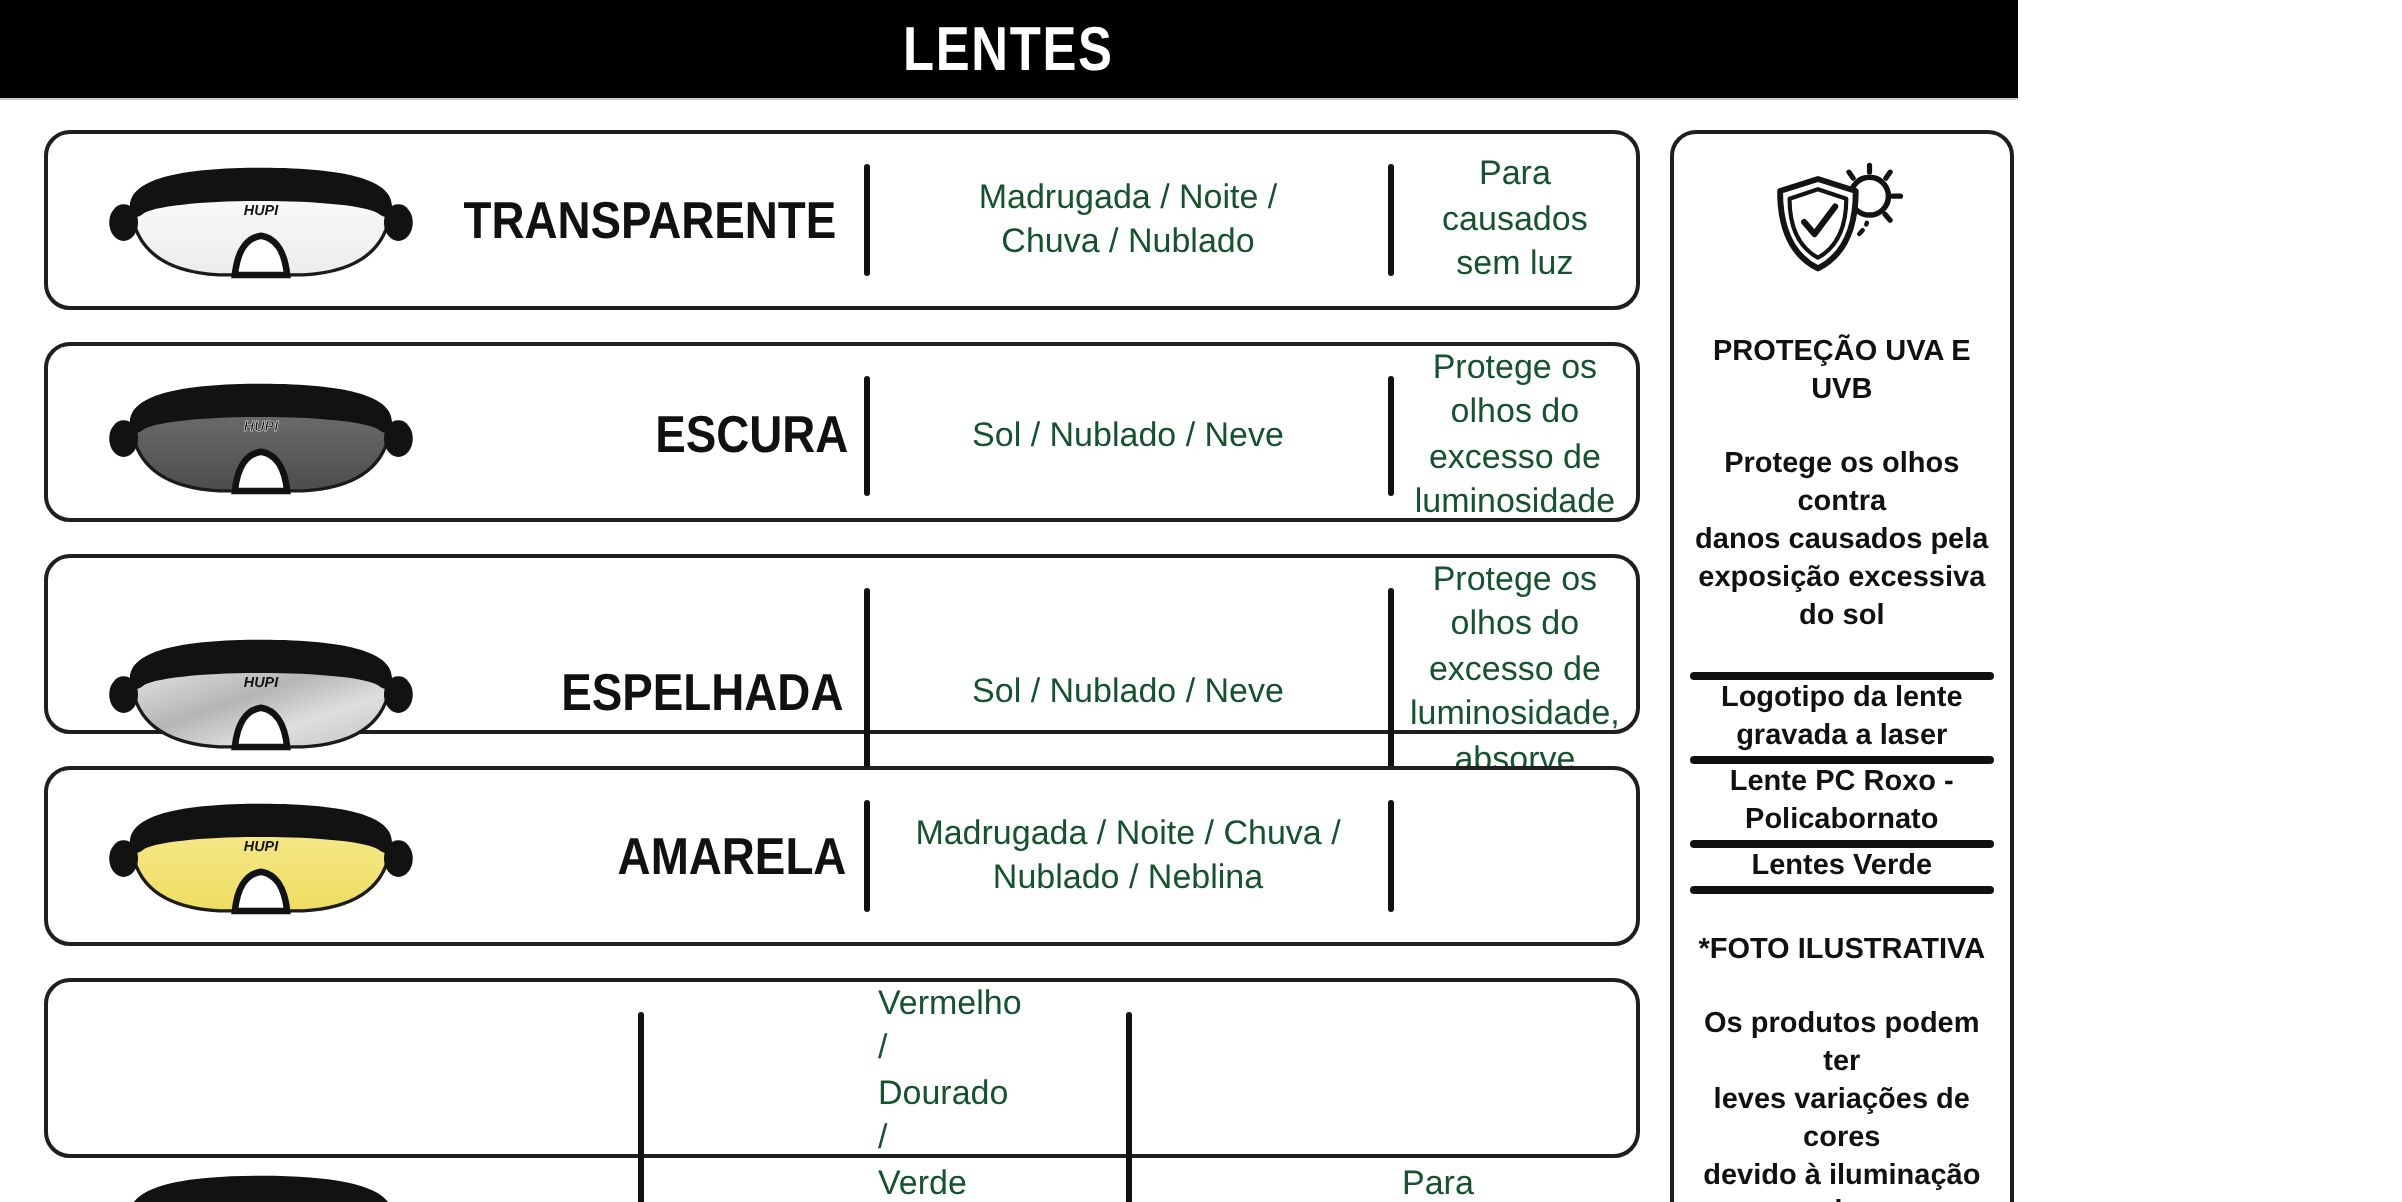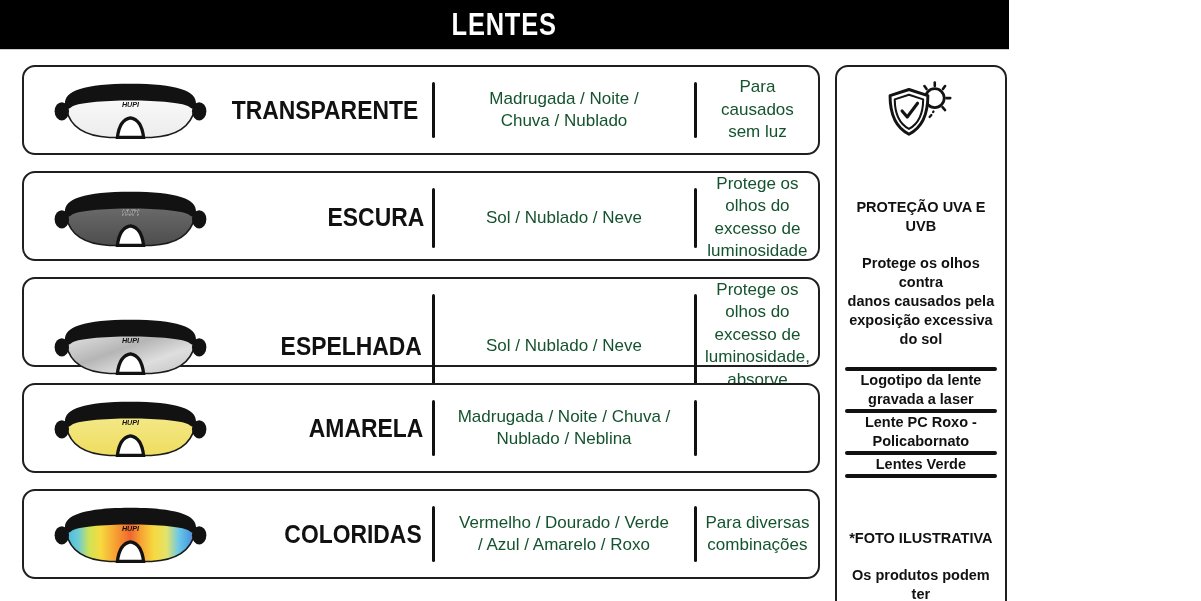--- a/index.html
+++ b/index.html
@@ -27,7 +27,7 @@
              padding:12px 8px 14px 8px; text-align:center; }
   .sb-icon svg { width:86px; height:64px; }
   .sb-block { font-size:14.5px; font-weight:bold; line-height:1.3; white-space:pre-line; color:#111; }
-  .sb-title { font-size:14.5px; font-weight:bold;margin-top:32px; }
+  .sb-title { font-size:14.5px; font-weight:bold; }
   .sb-divider { width:152px; height:4px; background:#111; border-radius:2px; }
 
   .svg-defs { position:absolute; width:0; height:0; overflow:hidden; }

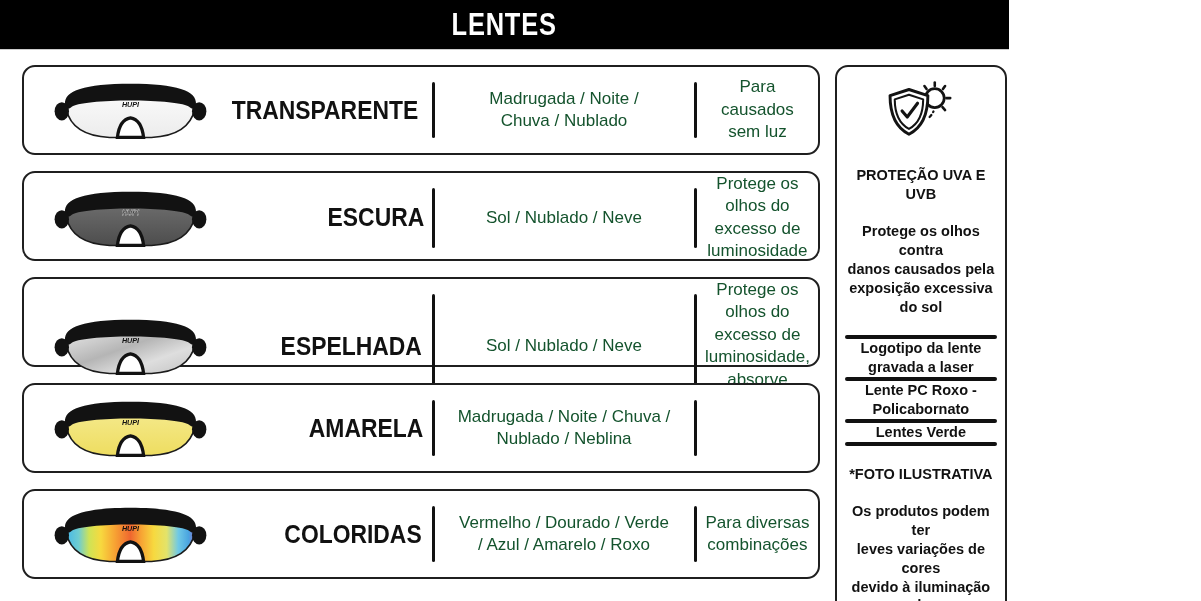--- a/index.html
+++ b/index.html
@@ -170,7 +170,6 @@
             <text x="120" y="51" text-anchor="middle" font-family="Liberation Sans, sans-serif" font-size="11" font-weight="bold" font-style="italic" fill="#111">HUPI</text>
           </svg>
         </div>
-        <div class="name-cell"><span>COLORIDAS</span></div>
         <div class="vdiv"></div>
         <div class="txt-cell">Vermelho / Dourado / Verde
 / Azul / Amarelo / Roxo</div>

